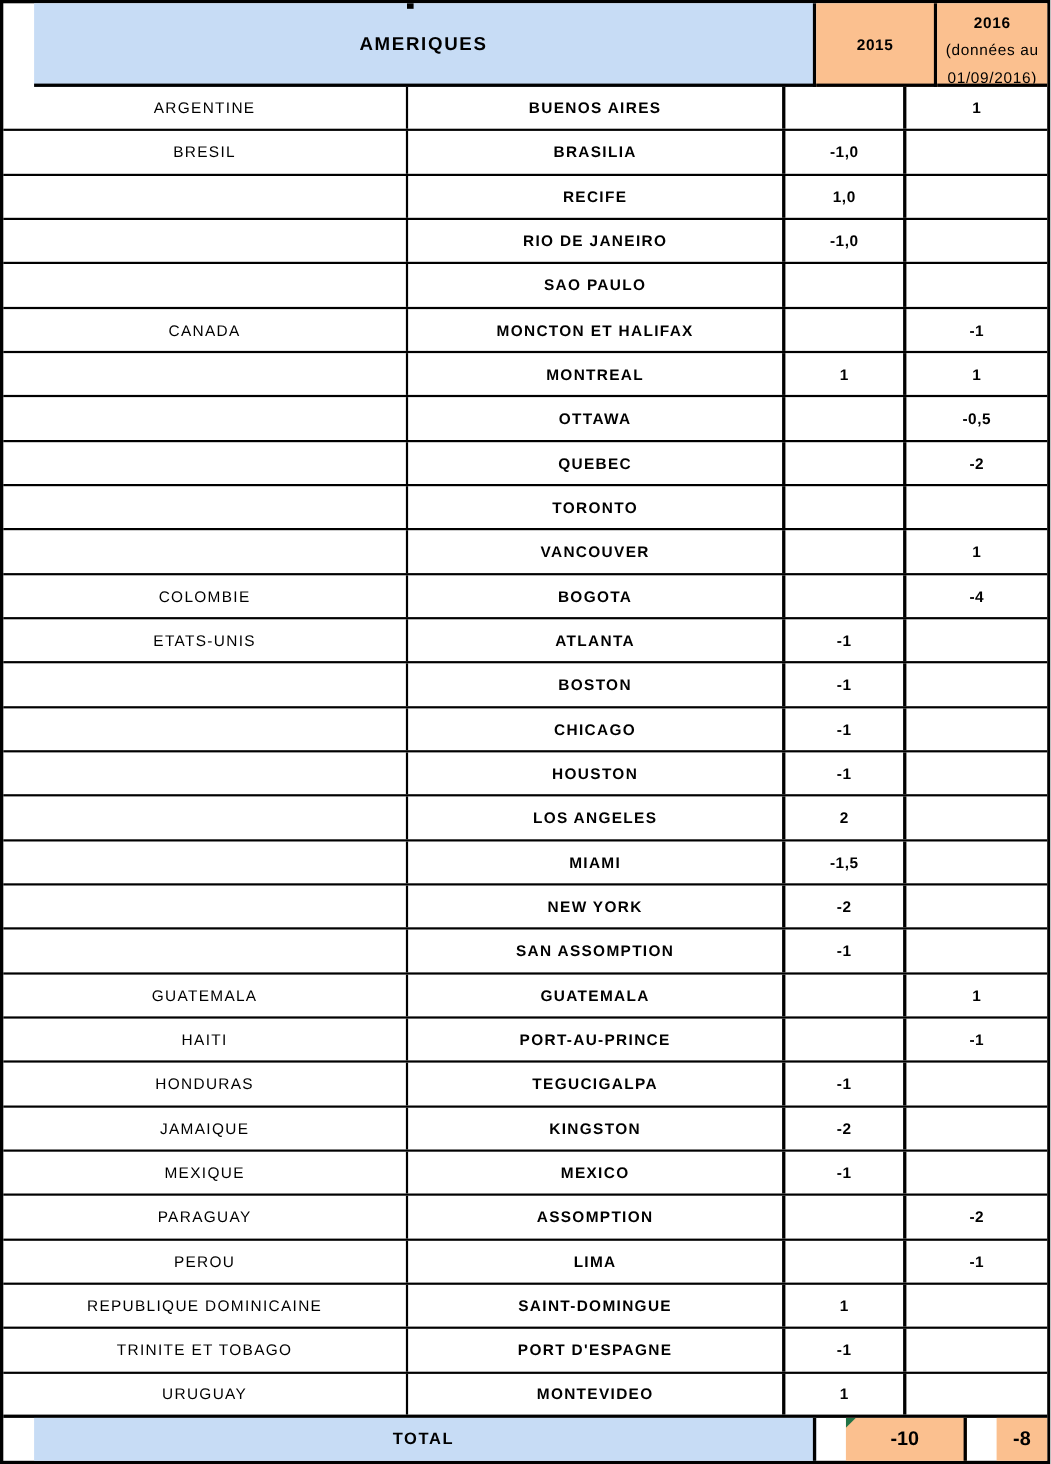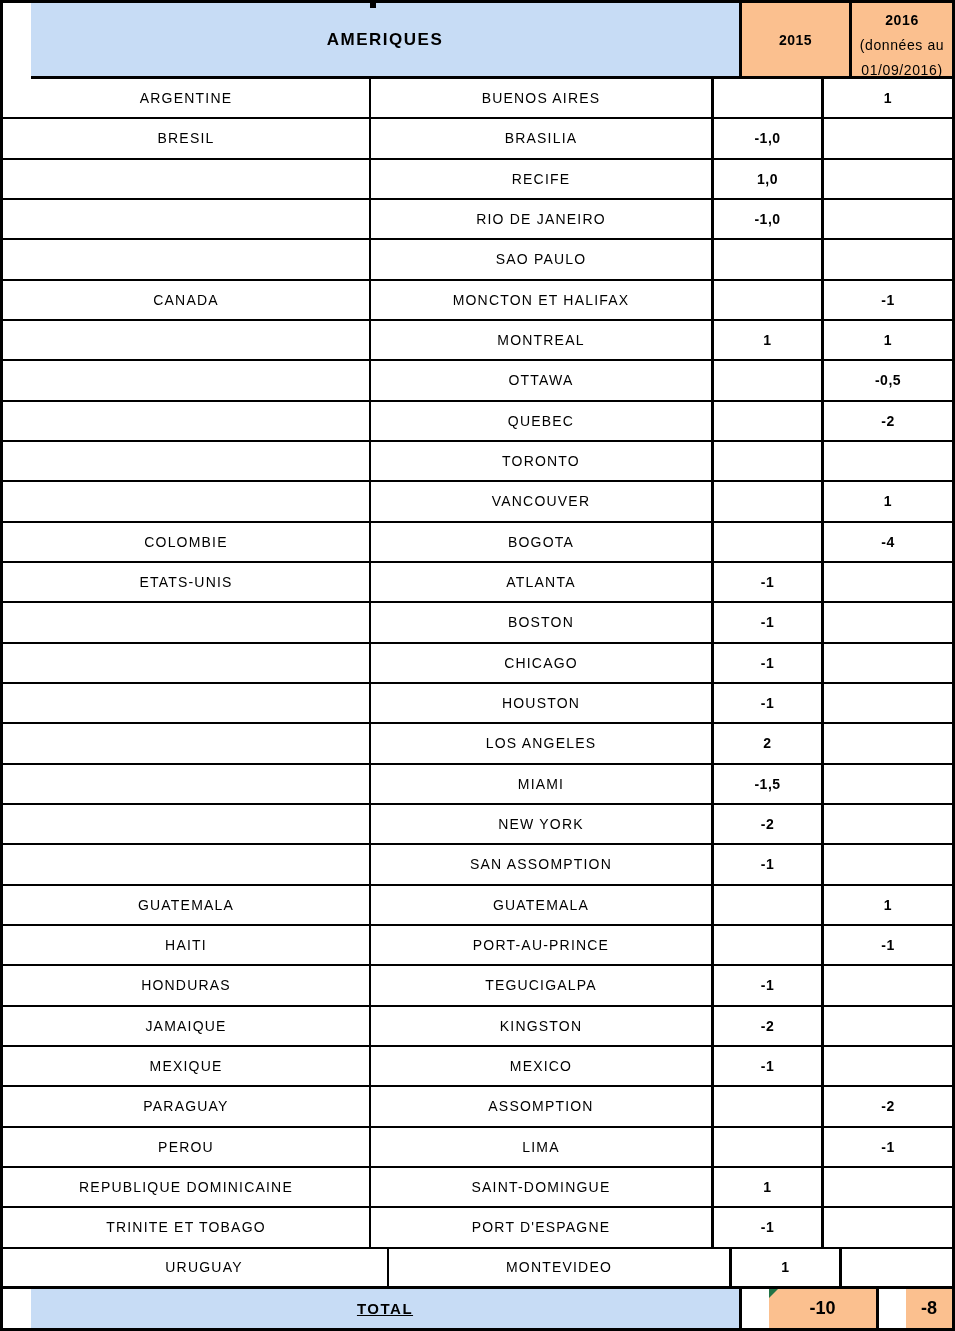--- a/index.html
+++ b/index.html
@@ -31,7 +31,7 @@
 
   
   .c1 { width: 368px; border-right: 2px solid #000; }
-  .c2 { width: 343px; border-right: 3px solid #000; }
+  .c2 { width: 343px; border-right: 3px solid #000; font-weight: bold; }
   .c3 { width: 110px; border-right: 3px solid #000; }
   .c4 { flex: 1 1 auto; }
   .c12 { width: 711px; border-right: 3px solid #000; margin-left: 28px; }

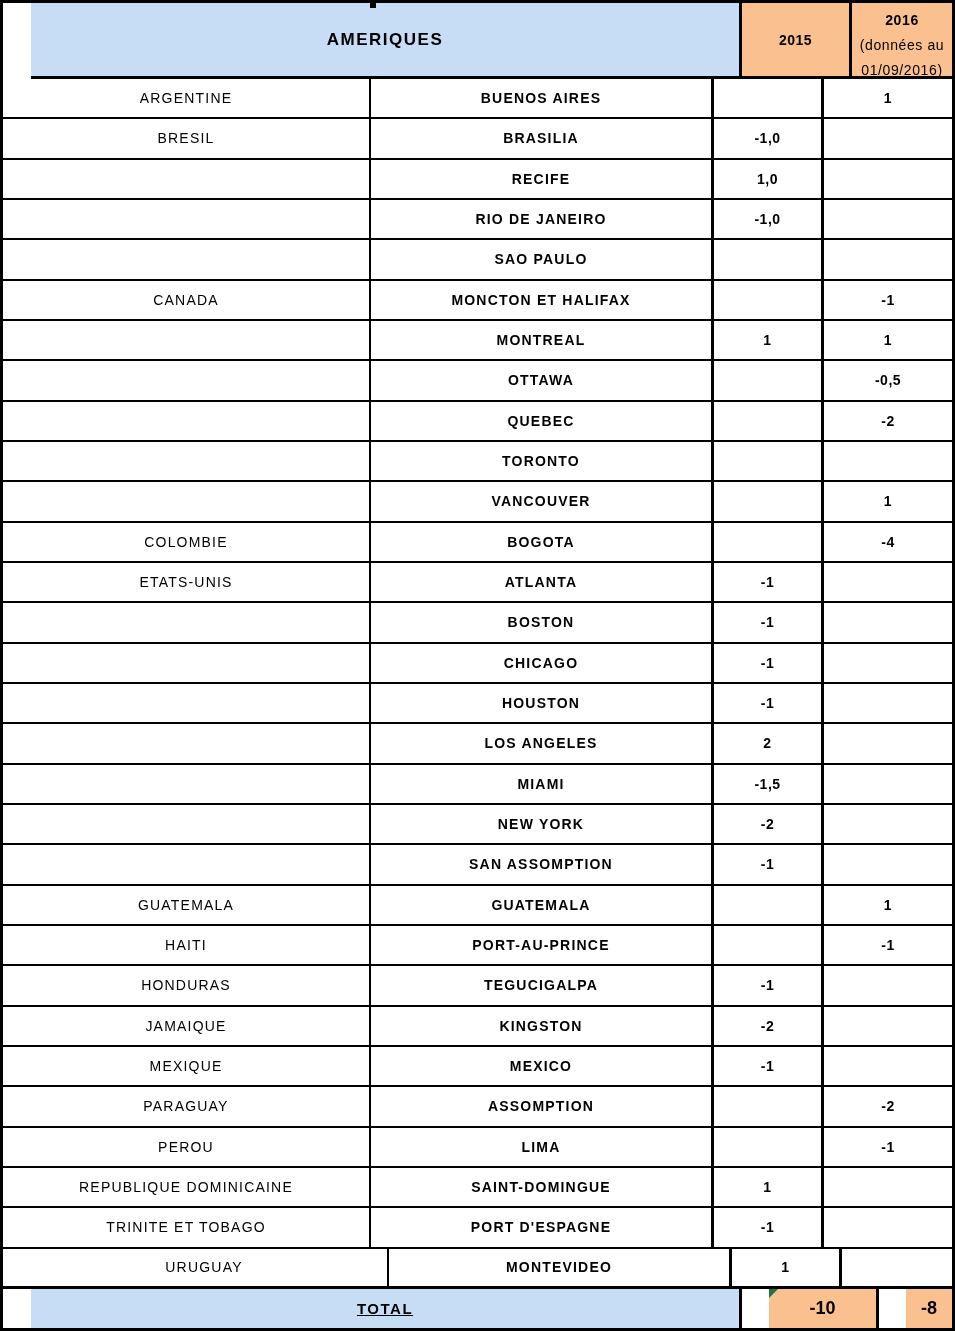--- a/index.html
+++ b/index.html
@@ -18,7 +18,7 @@
 
   .hrow { display: flex; height: 76px; flex: none; }
   .row  { display: flex; height: 40.33px; flex: none; border-bottom: 2px solid #000; }
-  #rows .row:last-child { border-bottom: 3px solid #000; padding-left: 18px; }
+  #rows .row:last-child { border-bottom: 3px solid #000; }
   .trow { display: flex; flex: 1 1 auto; }
 
   .cell {

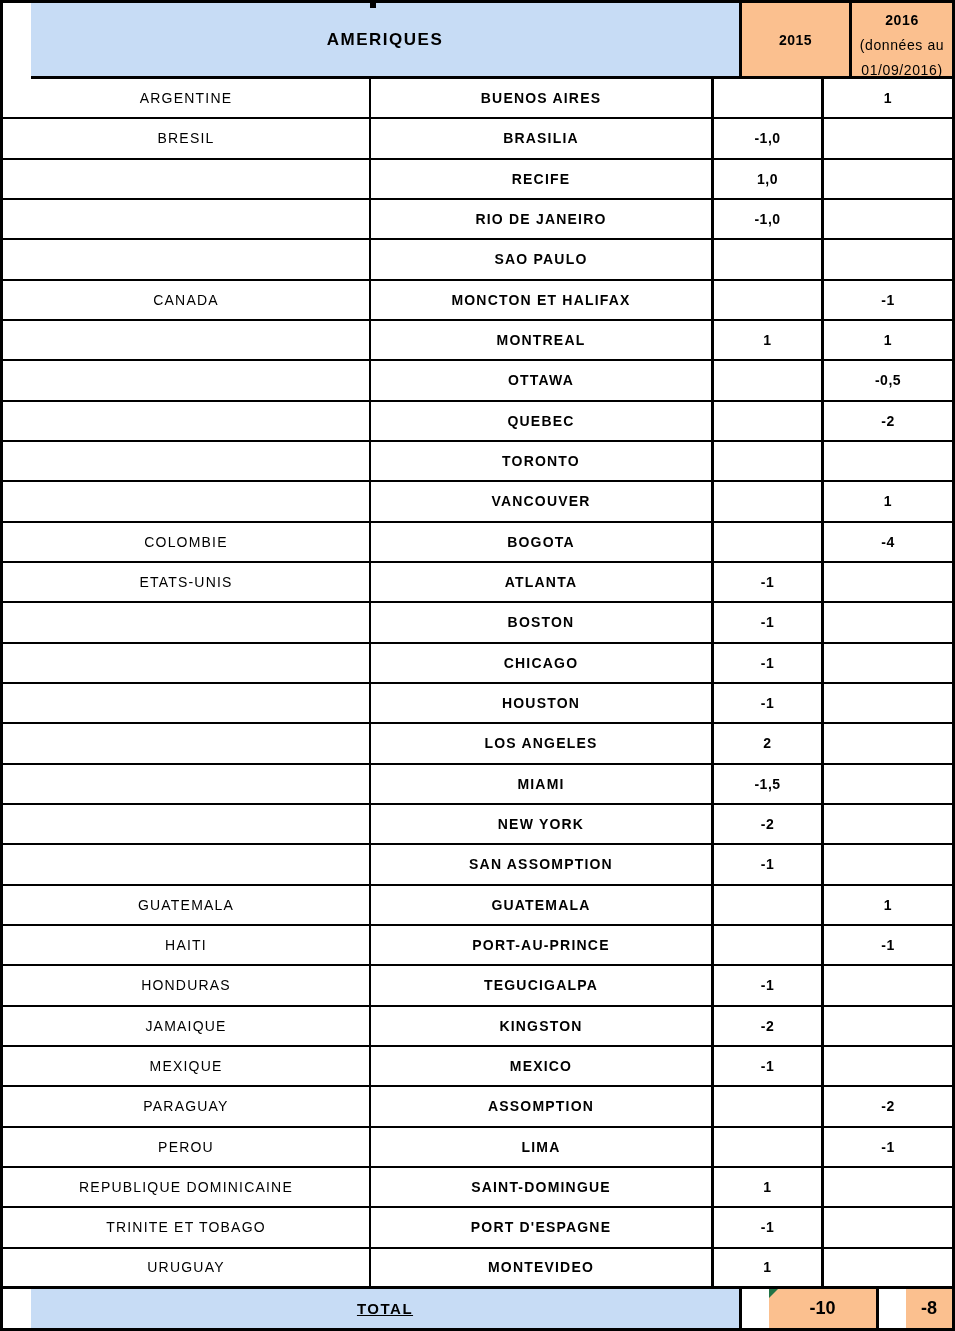--- a/index.html
+++ b/index.html
@@ -52,7 +52,7 @@
 
   
   .trow .cell { position: relative; }
-  .total-label { font-size: 15px; font-weight: bold; letter-spacing: 1.5px; text-decoration: underline; }
+  .total-label { font-size: 15px; font-weight: bold; letter-spacing: 1.5px; }
   .total-val { font-size: 18px; font-weight: bold; margin-left: 27px; }
 
   .err-triangle {

